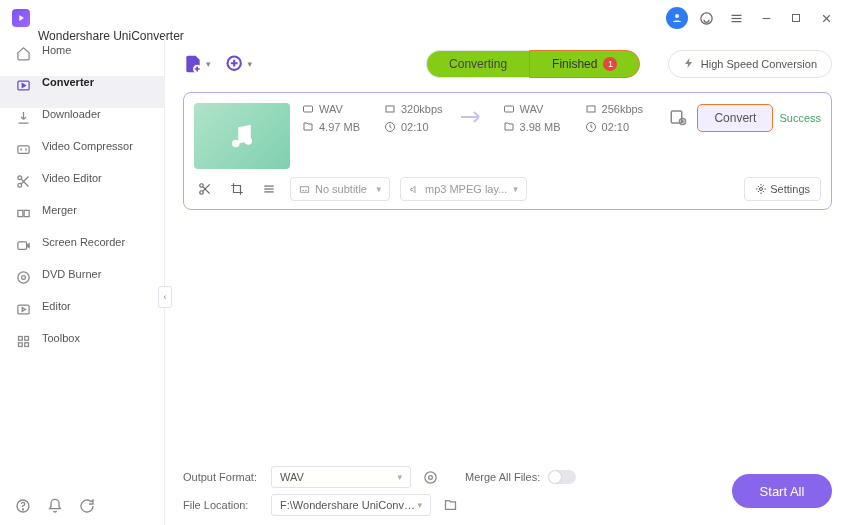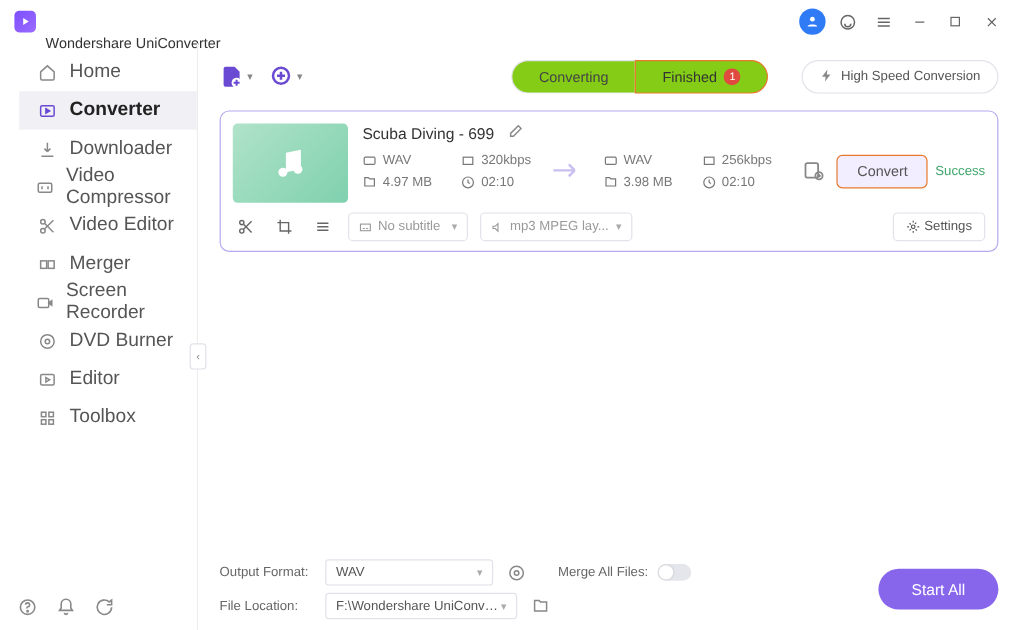--- a/index.html
+++ b/index.html
@@ -17,7 +17,7 @@
 
 .sidebar { width: 165px; border-right: 1px solid #eee; display: flex; flex-direction: column; padding-top: 8px; position: relative; }
 .sidebar-collapse { position: absolute; right: -8px; top: 250px; width: 14px; height: 22px; background: #fff; border: 1px solid #e1e1e9; border-radius: 3px; display: flex; align-items: center; justify-content: center; cursor: pointer; font-size: 9px; color: #888; }
-.side-item { display: flex; align-items: center; height: 32px; padding: 0 14px; cursor: pointer; color: #555; font-size: 16px; margin-left: 16px; }
+.side-item { display: flex; height: 32px; padding: 0 14px; cursor: pointer; color: #555; font-size: 11px; }
 .side-item .icon { width: 18px; height: 18px; margin-right: 10px; display: flex; align-items: center; justify-content: center; color: #888; }
 .side-item.active { background: #f0f0f5; color: #222; font-weight: 600; }
 .side-item.active .icon { color: #6a49d3; }

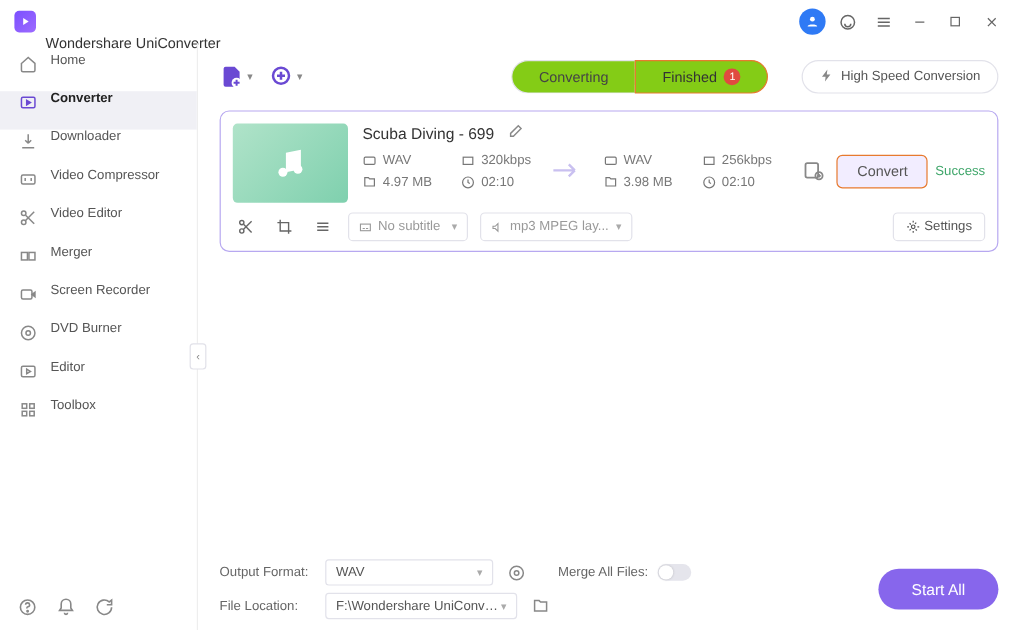--- a/index.html
+++ b/index.html
@@ -290,12 +290,6 @@
             </svg>
         </div>
         <div class="file-main">
-          <div class="file-title-row">
-            <span class="file-title">Scuba Diving - 699</span>
-            <span class="edit-ic"><svg width="14" height="14" viewBox="0 0 24 24" fill="none" stroke="currentColor" stroke-width="2">
-                  <path d="M17 3l4 4-11 11H6v-4z"></path>
-                </svg></span>
-          </div>
           <div class="meta-row">
             <div class="meta-col">
               <div class="meta-cell">

